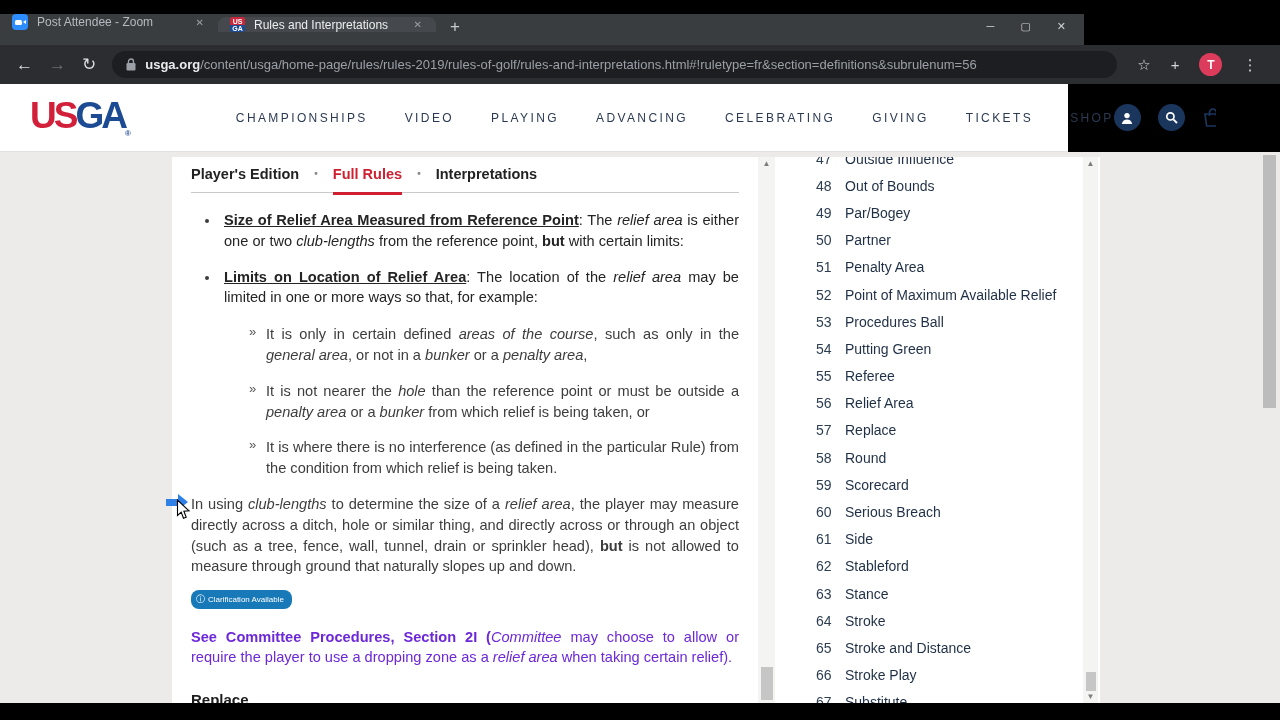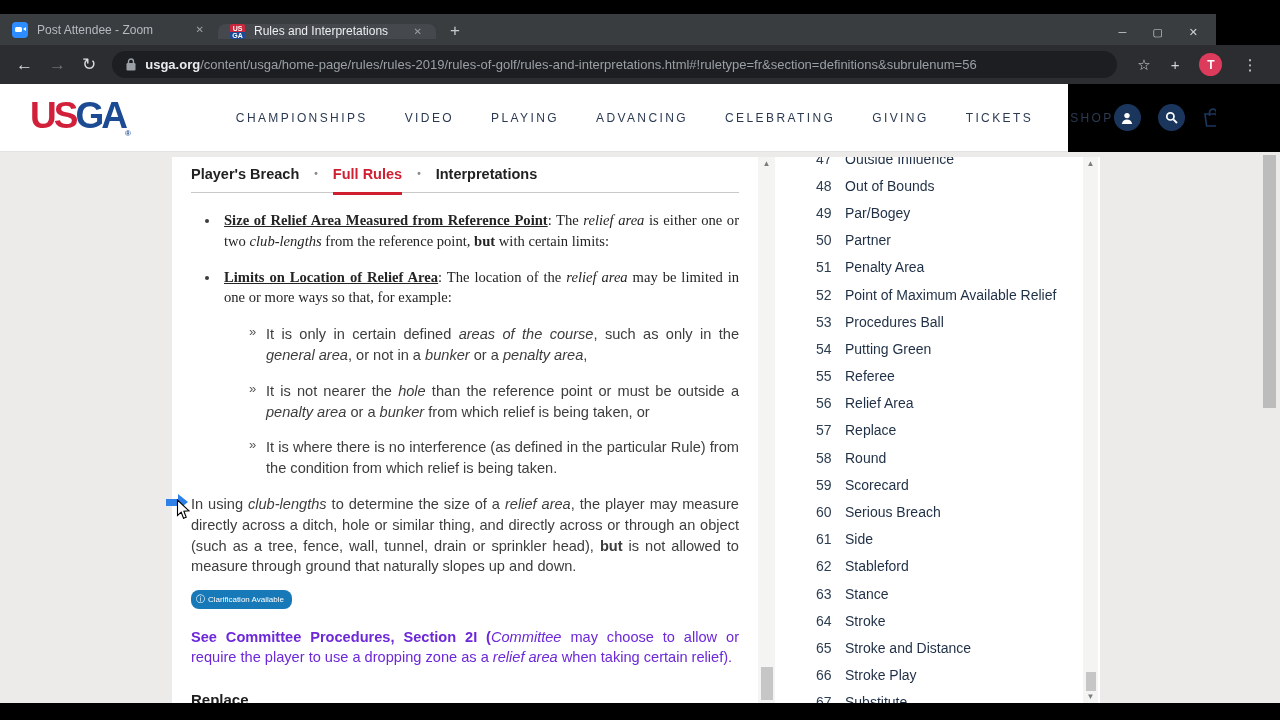--- a/index.html
+++ b/index.html
@@ -9,7 +9,7 @@
 
   
   .bar-top { position:absolute; left:0; top:0; width:1280px; height:14px; background:#000; }
-  .tabstrip { position:absolute; left:0; top:14px; width:1216px; height:31px; background:#3a3d40; display:flex; align-items:center; }
+  .tabstrip { position:absolute; left:0; top:14px; width:1084px; height:31px; background:#3a3d40; display:flex; align-items:flex-start; }
   .tab { display:flex; align-items:center; gap:9px; padding:0 10px 0 12px; width:218px; font-size:12px; color:#b6babf; position:relative; }
   .tab.active { background:#45484c; border-radius:8px 8px 0 0; color:#eceef0; margin-top:3px; }
   .tab .tab-title { flex:1; white-space:nowrap; overflow:hidden; }

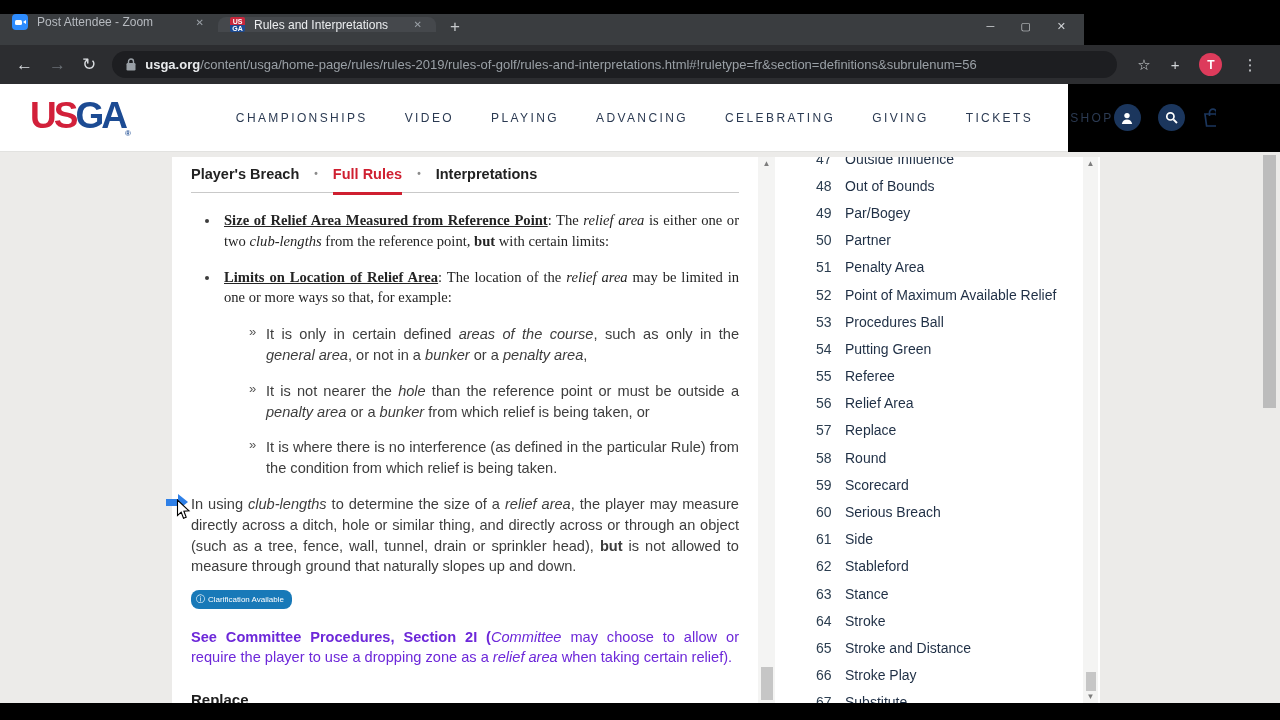--- a/index.html
+++ b/index.html
@@ -181,7 +181,7 @@
 
     <div class="card article">
       <div class="arttabs">
-        <span class="art-tab">Player's Breach</span>
+        <span class="art-tab">Player's Edition</span>
         <span class="tab-dot">•</span>
         <span class="art-tab active">Full Rules</span>
         <span class="tab-dot">•</span>

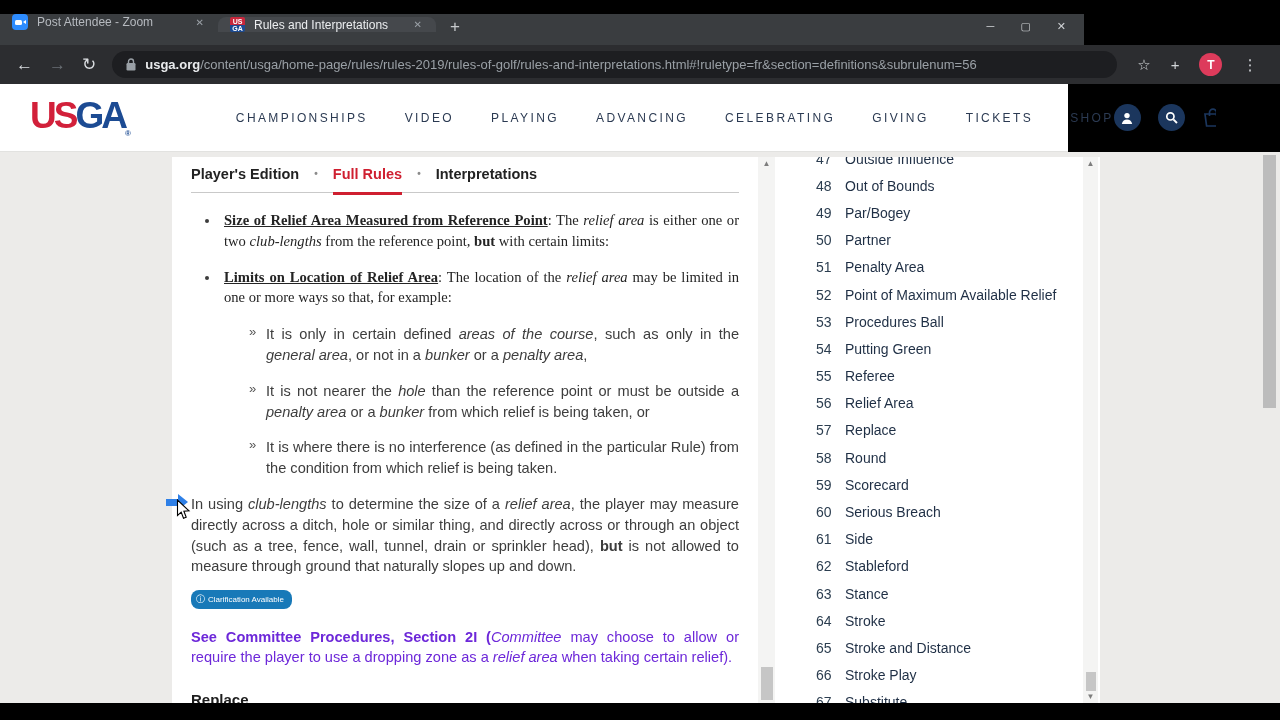--- a/index.html
+++ b/index.html
@@ -58,7 +58,7 @@
   .rt-i { font-style:italic; }
   .rt-u { text-decoration:underline; }
   .bullets { list-style:disc; margin:17px 0 0 29px; }
-  .bullets li { padding-left:4px; margin-bottom:15px;font-family:Liberation Serif, serif; }
+  .bullets li { padding-left:4px; margin-bottom:15px; }
   .bullets li .rt-b.rt-u, .bullets li span:first-child { color:#242424; }
   .subs { margin:16px 0 0 75px; }
   .sub { position:relative; margin-bottom:15px; }

